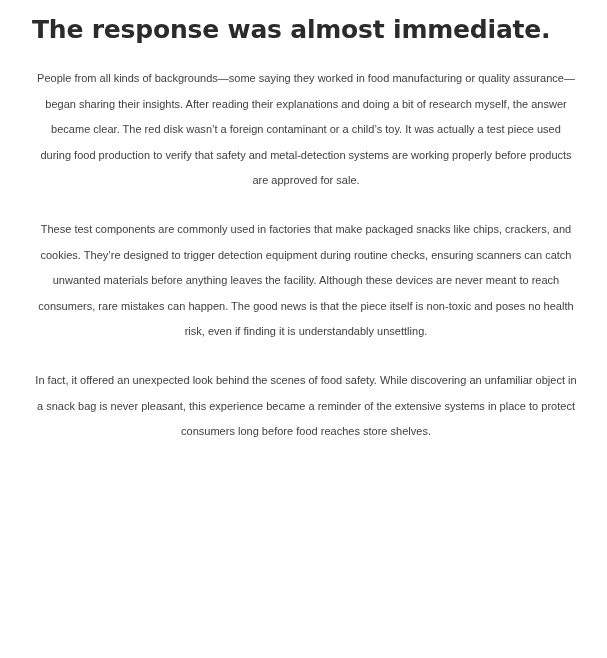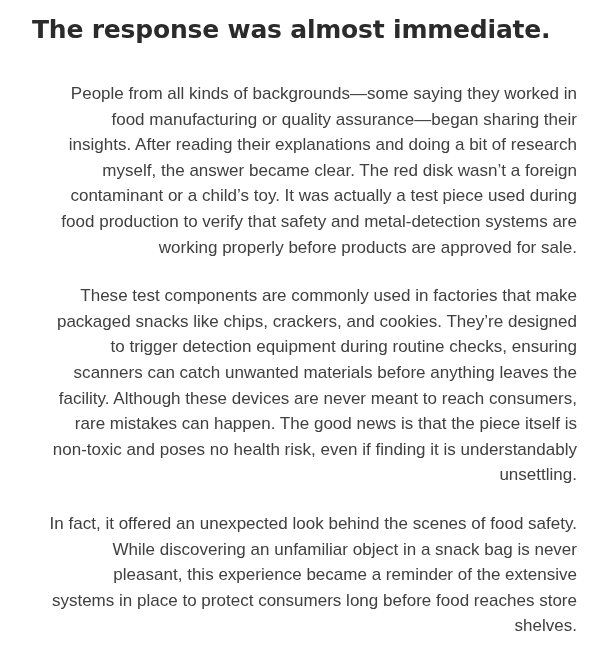--- a/index.html
+++ b/index.html
@@ -33,7 +33,7 @@
     font-size: 25px;
     line-height: 31px;
     padding-top: 14px;
-    margin-bottom: 36px;
+    margin-bottom: 21px;
   }
   .heading-2 {
     font-size: 25px;

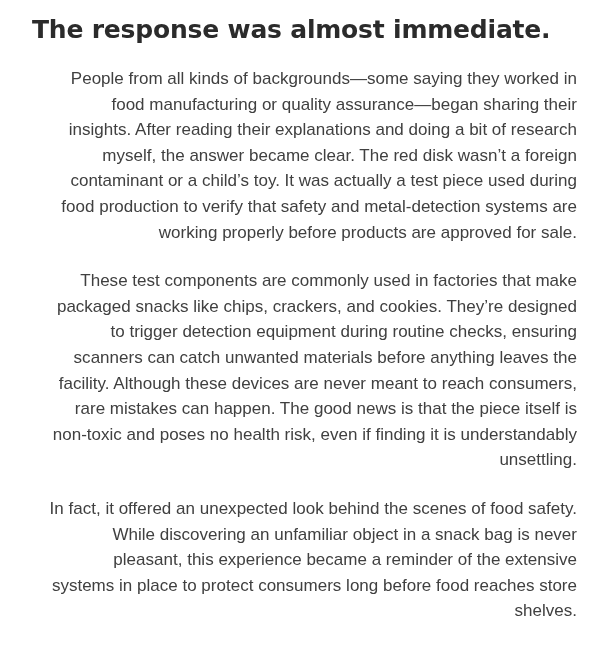--- a/index.html
+++ b/index.html
@@ -42,11 +42,11 @@
     margin-bottom: 21px;
   }
   p.body-text {
-    font-size: 17px;
+    font-size: 11px;
     line-height: 25.6px;
     color: #404040;
-    margin: 0 0 23px 15px;
-    text-align: right;
+    margin: 0 0 23px 3px;
+    text-align: center;
     letter-spacing: 0.01px;
   }
   p.body-text:last-child {

